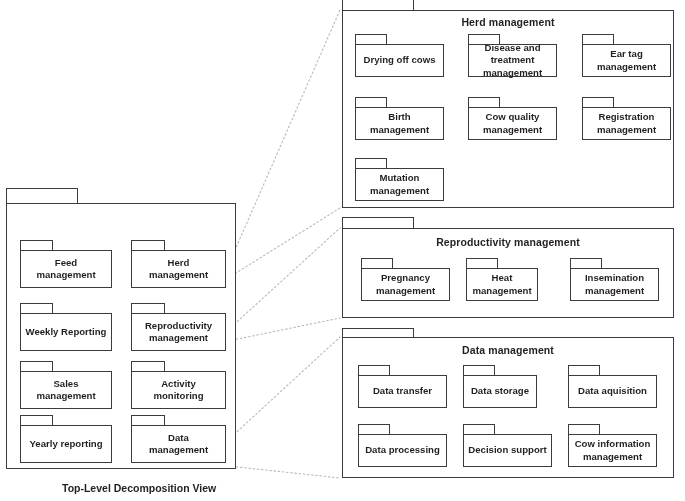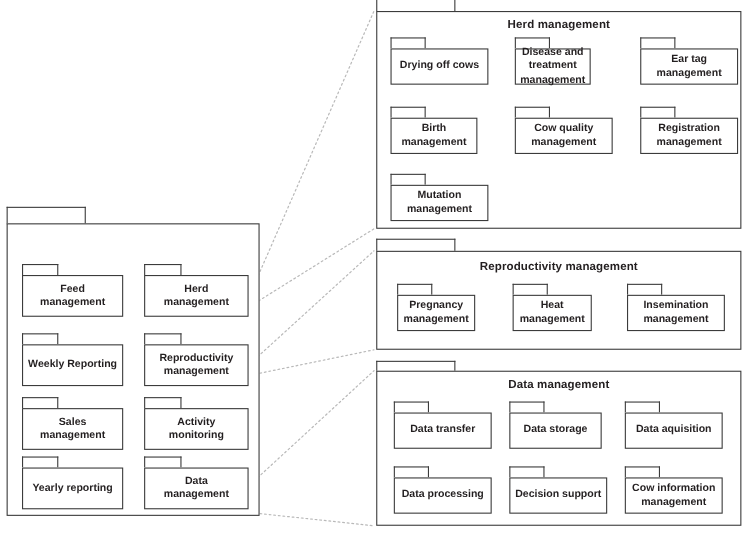--- a/index.html
+++ b/index.html
@@ -213,7 +213,7 @@
 
   <div class="pkg" style="left:468px; top:34px; width:89px;">
     <div class="pkg-tab" style="width:32px;"></div>
-    <div class="pkg-body" style="width:69px; height:33px;">
+    <div class="pkg-body" style="width:89px; height:33px;">
       <span class="pkg-label">Disease and
 treatment
 management</span>

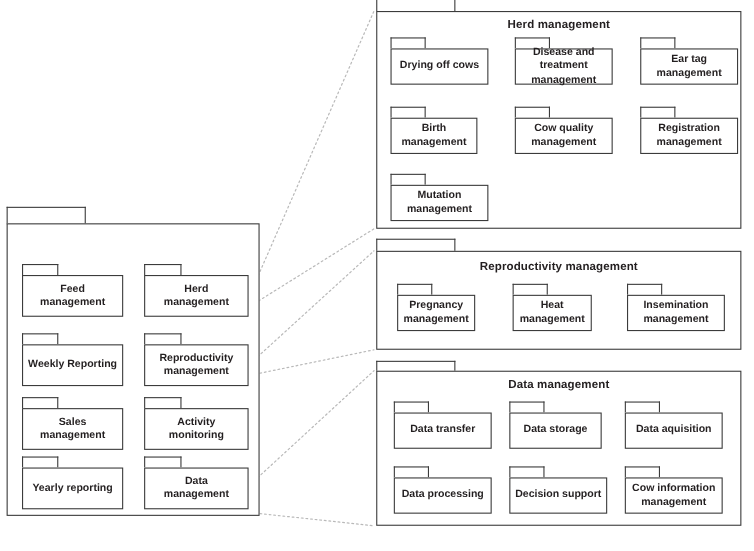--- a/index.html
+++ b/index.html
@@ -230,7 +230,7 @@
 
   <div class="pkg" style="left:355px; top:97px; width:89px;">
     <div class="pkg-tab" style="width:32px;"></div>
-    <div class="pkg-body" style="width:79px; height:33px;">
+    <div class="pkg-body" style="width:89px; height:33px;">
       <span class="pkg-label">Birth
 management</span>
     </div>

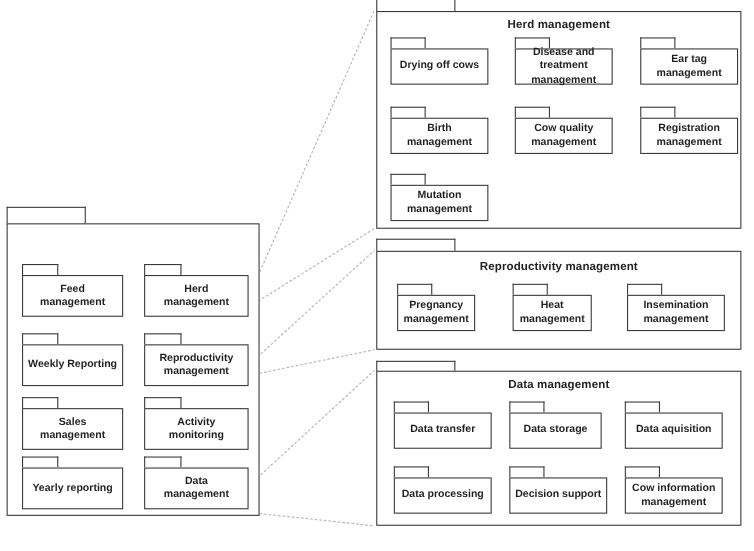--- a/index.html
+++ b/index.html
@@ -268,7 +268,7 @@
 
   <div class="pkg" style="left:361px; top:258px; width:89px;">
     <div class="pkg-tab" style="width:32px;"></div>
-    <div class="pkg-body" style="width:71px; height:33px;">
+    <div class="pkg-body" style="width:89px; height:33px;">
       <span class="pkg-label">Pregnancy
 management</span>
     </div>

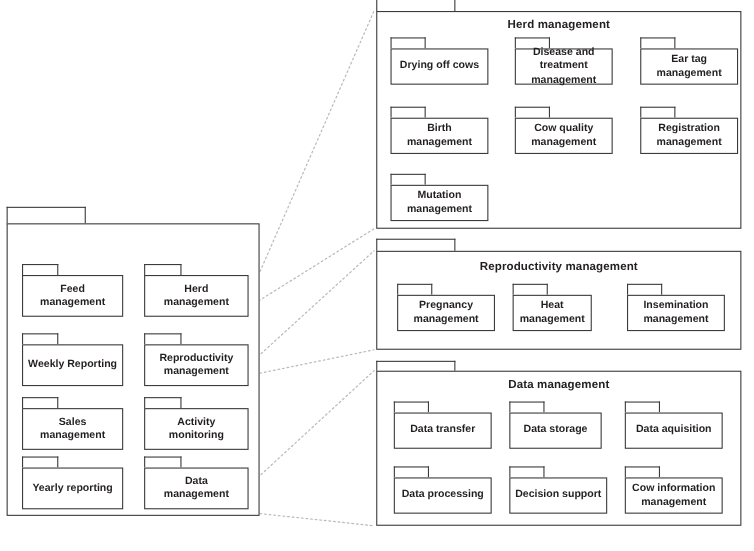--- a/index.html
+++ b/index.html
@@ -305,7 +305,7 @@
 
   <div class="pkg" style="left:463px; top:365px; width:89px;">
     <div class="pkg-tab" style="width:32px;"></div>
-    <div class="pkg-body" style="width:84px; height:33px;">
+    <div class="pkg-body" style="width:74px; height:33px;">
       <span class="pkg-label">Data storage</span>
     </div>
   </div>

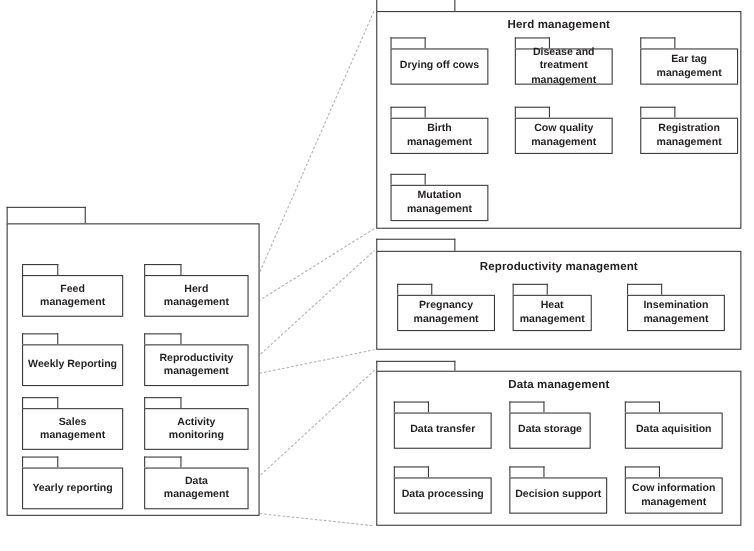--- a/index.html
+++ b/index.html
@@ -197,6 +197,7 @@
     </div>
   </div>
 
+  <div class="caption" style="left:62px; top:482px;">Top-Level Decomposition View</div>
 
   <div class="panel" style="left:342px; top:-4px; width:332px; height:212px;">
     <div class="panel-tab" style="width:72px; height:15px;"></div>

